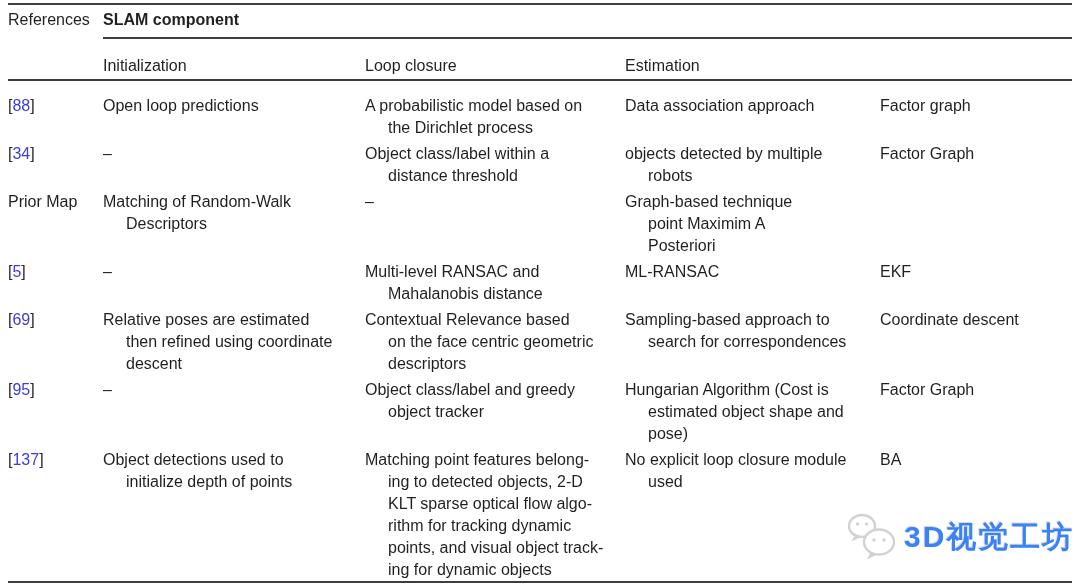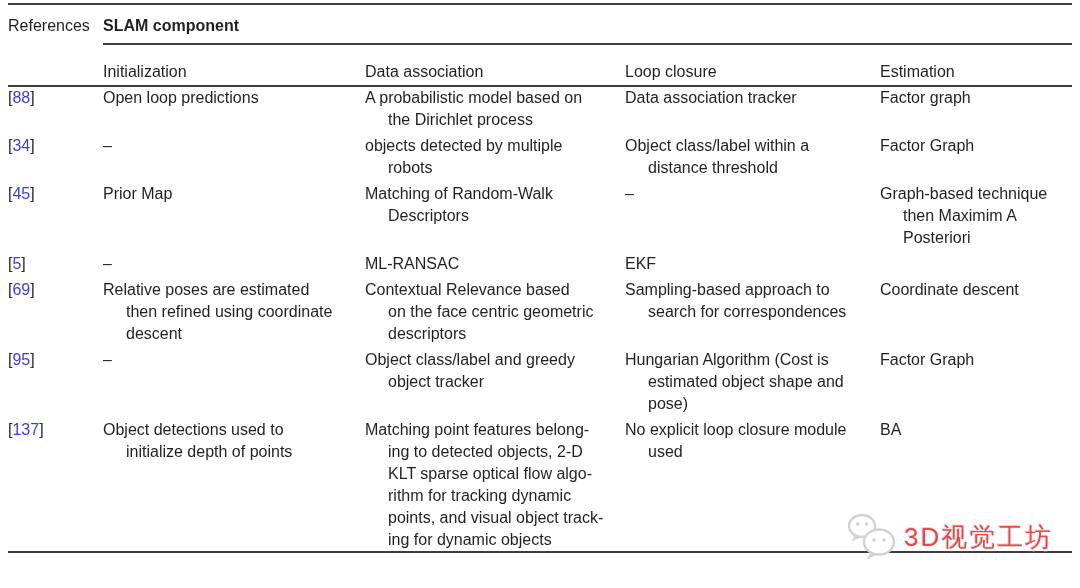--- a/index.html
+++ b/index.html
@@ -23,7 +23,7 @@
     display: grid;
     grid-template-columns: 95px 262px 260px 255px 1fr;
   }
-  .hdr1 { margin-top: 10px; margin-bottom: 6px; }
+  .hdr1 { margin-top: 4px; margin-bottom: 6px; }
   .hdr2 { margin-top: 16px; margin-bottom: 2px; }
   .group-span { grid-column: 2 / -1; font-weight: bold; }
   .cell, .hcell {

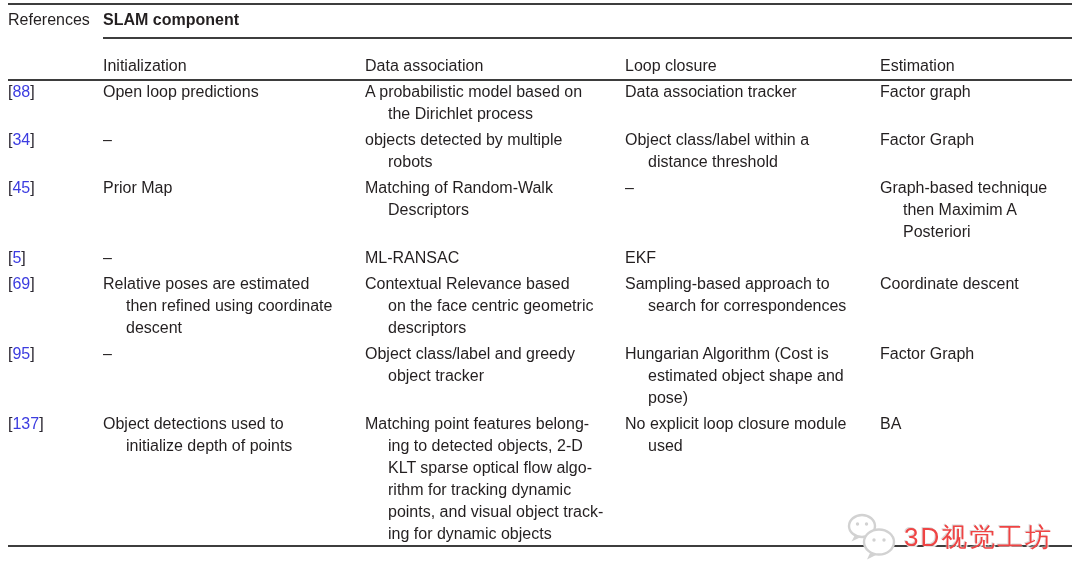--- a/index.html
+++ b/index.html
@@ -79,7 +79,6 @@
   <div class="hdr-row hdr2">
     <div class="hcell"></div>
     <div class="hcell">Initialization</div>
-    <div class="hcell">Data association</div>
     <div class="hcell">Loop closure</div>
     <div class="hcell">Estimation</div>
   </div>

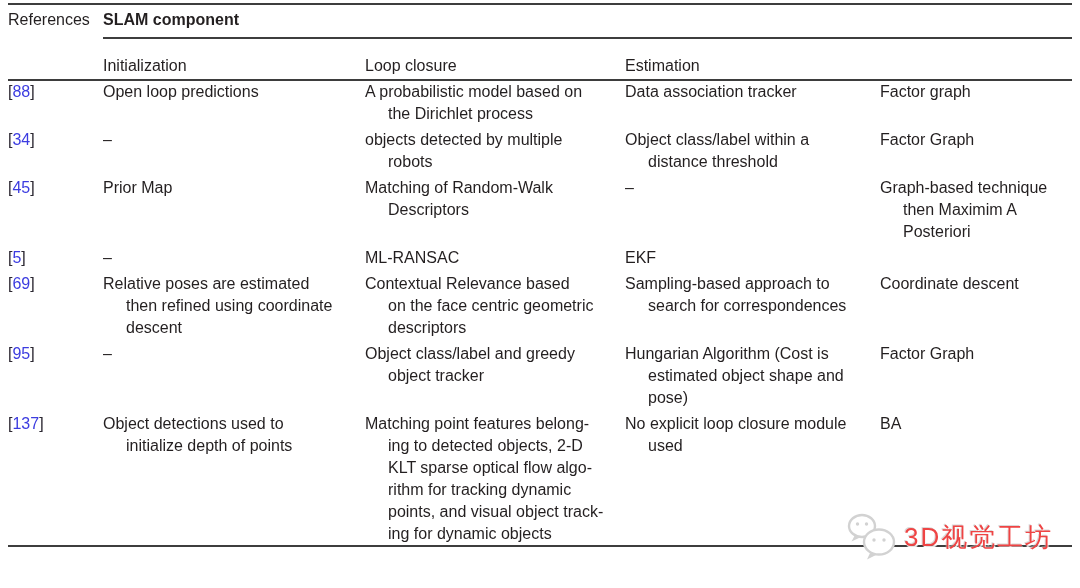--- a/index.html
+++ b/index.html
@@ -36,7 +36,7 @@
     padding-left: 23px;
     text-indent: -23px;
   }
-  .tbody { }
+  .tbody { padding-top: 14px; }
   .body-row { margin-bottom: 4px; }
   .body-row:last-child { margin-bottom: 0; }
   .ref-cell { white-space: nowrap; }

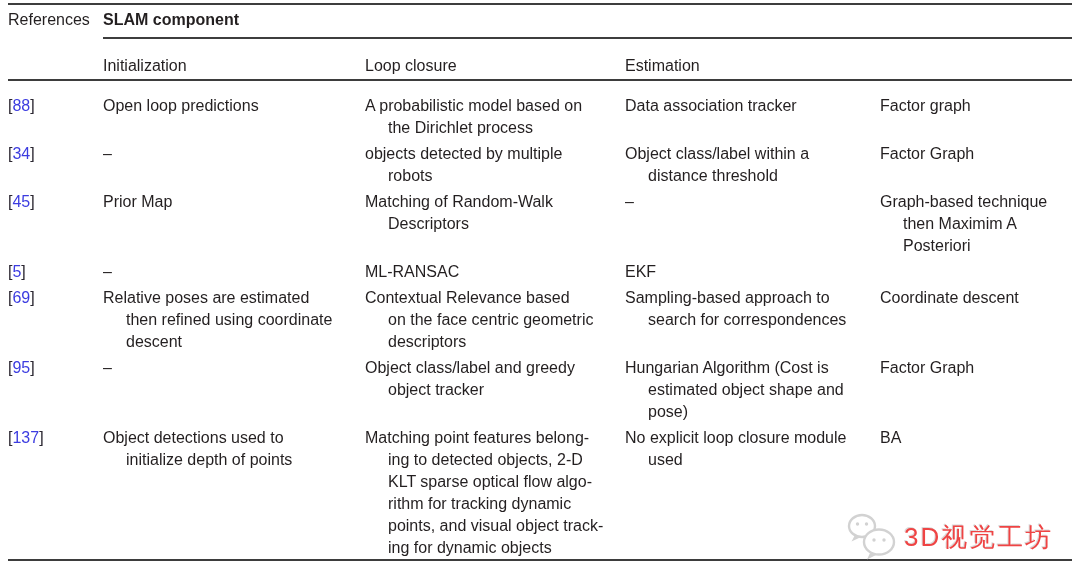--- a/index.html
+++ b/index.html
@@ -92,7 +92,7 @@
       <div class="cell hang">Open loop predictions</div>
       <div class="cell hang">A probabilistic model based on
 the Dirichlet process</div>
-      <div class="cell hang">Data association tracker</div>
+      <div class="cell hang">Data association approach</div>
       <div class="cell hang">Factor graph</div>
     </div>
 

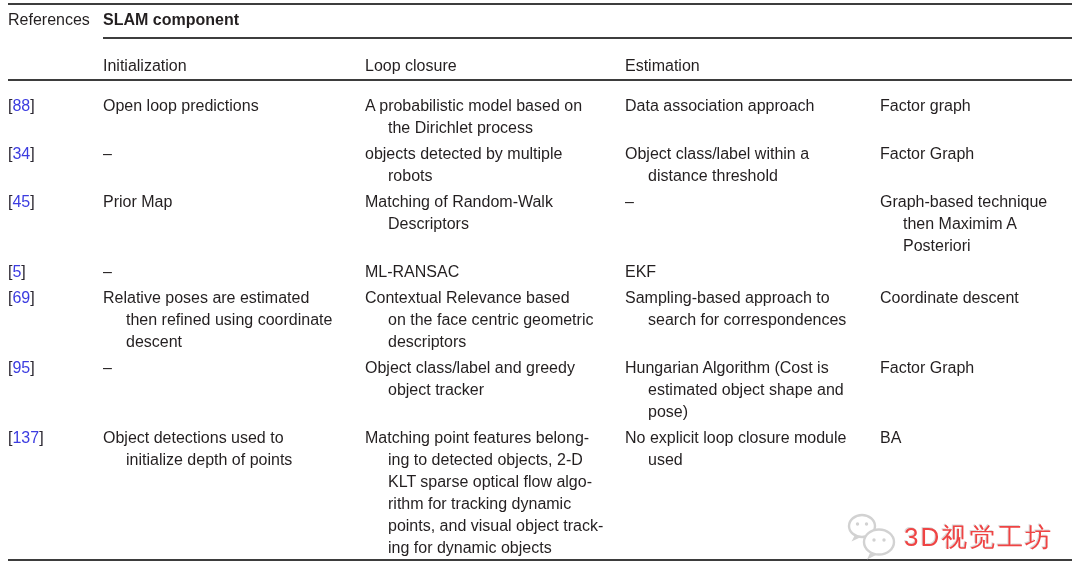--- a/index.html
+++ b/index.html
@@ -99,10 +99,10 @@
     <div class="body-row">
       <div class="cell ref-cell"><span class="bracket">[</span><a class="ref-link">34</a><span class="bracket">]</span></div>
       <div class="cell hang">–</div>
+      <div class="cell hang">Object class/label within a
+distance threshold</div>
       <div class="cell hang">objects detected by multiple
 robots</div>
-      <div class="cell hang">Object class/label within a
-distance threshold</div>
       <div class="cell hang">Factor Graph</div>
     </div>
 

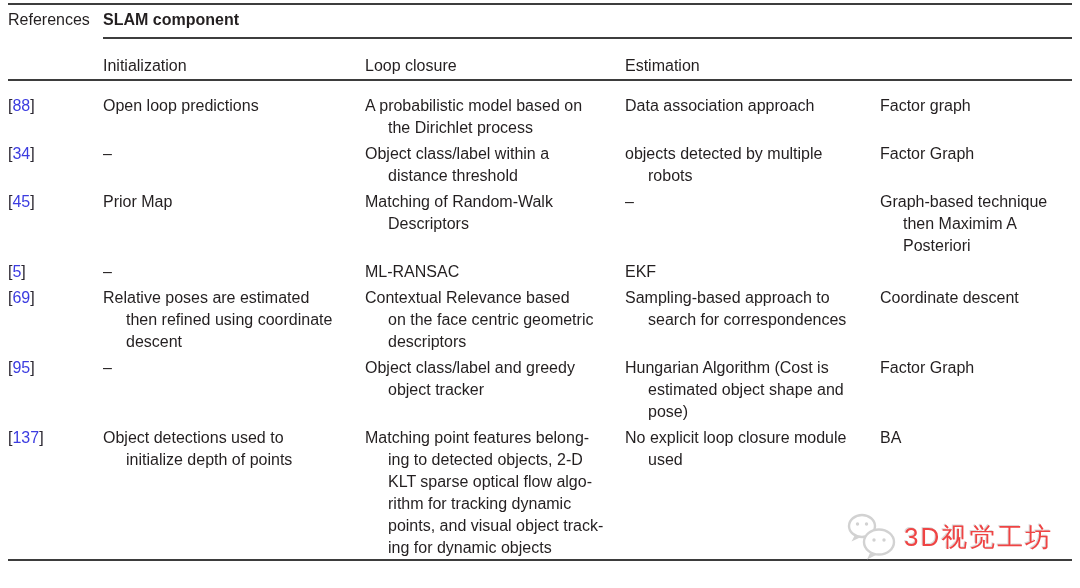--- a/index.html
+++ b/index.html
@@ -107,7 +107,6 @@
     </div>
 
     <div class="body-row">
-      <div class="cell ref-cell"><span class="bracket">[</span><a class="ref-link">45</a><span class="bracket">]</span></div>
       <div class="cell hang">Prior Map</div>
       <div class="cell hang">Matching of Random-Walk
 Descriptors</div>

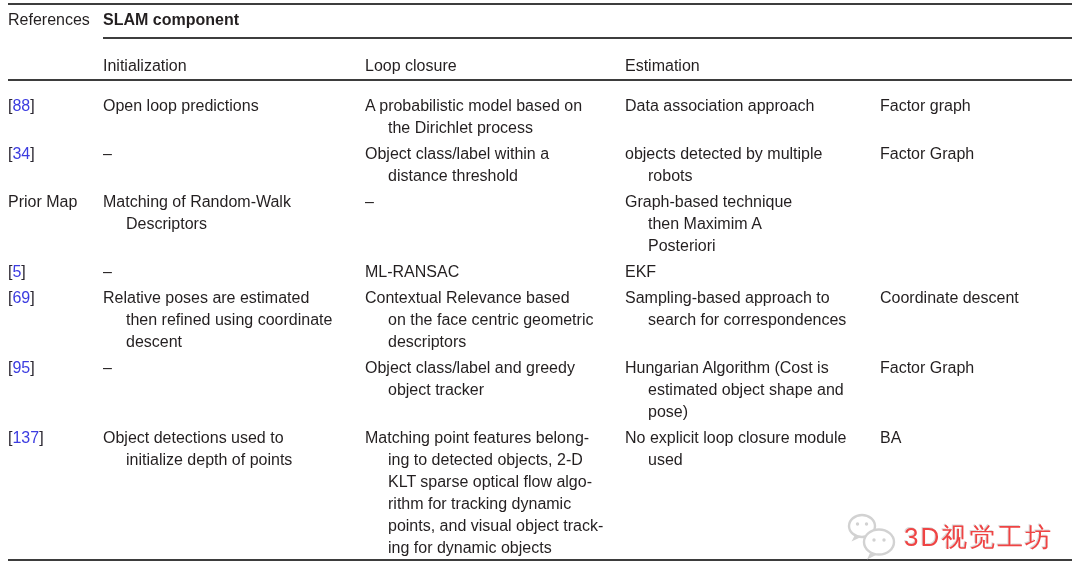--- a/index.html
+++ b/index.html
@@ -112,7 +112,7 @@
 Descriptors</div>
       <div class="cell hang">–</div>
       <div class="cell hang">Graph-based technique
-then Maximim A
+point Maximim A
 Posteriori</div>
     </div>
 

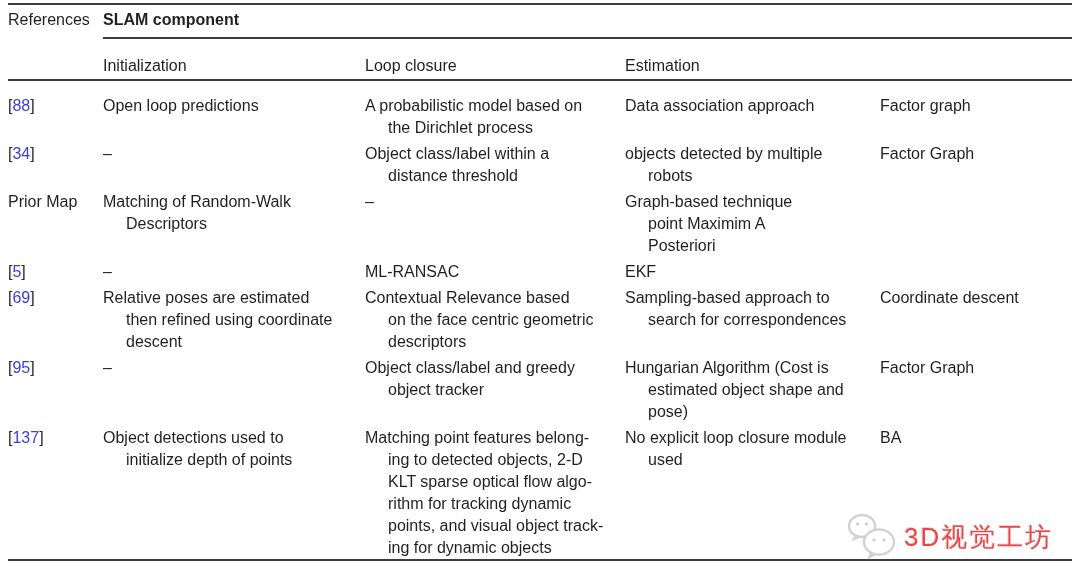--- a/index.html
+++ b/index.html
@@ -119,6 +119,8 @@
     <div class="body-row">
       <div class="cell ref-cell"><span class="bracket">[</span><a class="ref-link">5</a><span class="bracket">]</span></div>
       <div class="cell hang">–</div>
+      <div class="cell hang">Multi-level RANSAC and
+Mahalanobis distance</div>
       <div class="cell hang">ML-RANSAC</div>
       <div class="cell hang">EKF</div>
     </div>

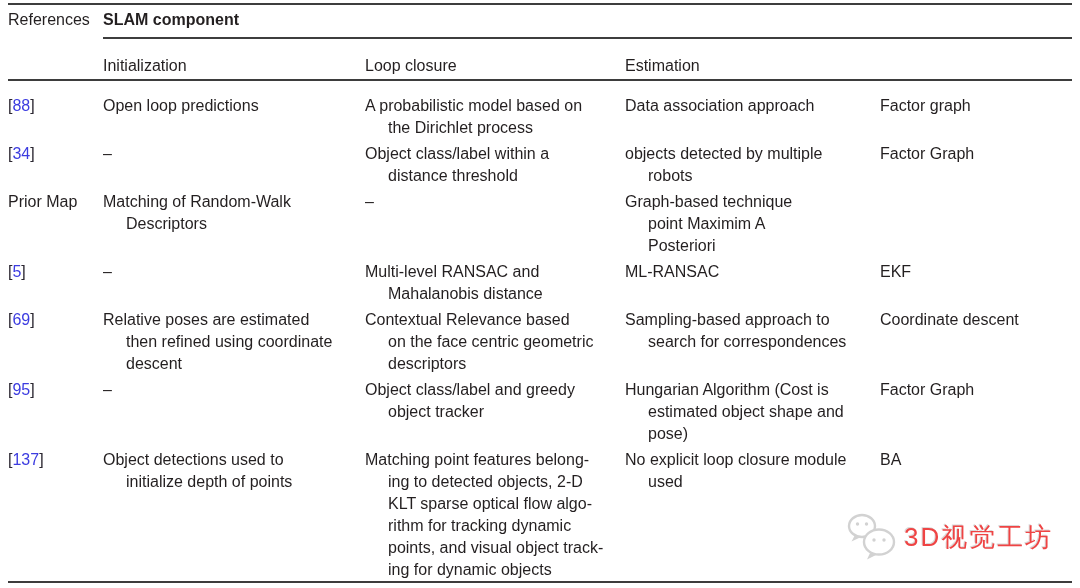--- a/index.html
+++ b/index.html
@@ -54,11 +54,12 @@
     gap: 6px;
   }
   .wm-text {
-    font-size: 26px;
+    font-size: 30px;
     letter-spacing: 2px;
-    color: #ef4444;
+    color: #3b82f6;
     text-shadow: 1px 2px 1px rgba(255,255,255,0.95), -1px -1px 0 rgba(186,186,186,0.55);
     white-space: nowrap;
+    font-weight: bold;
   }
   .wm-icon { display: block; }
 </style>

